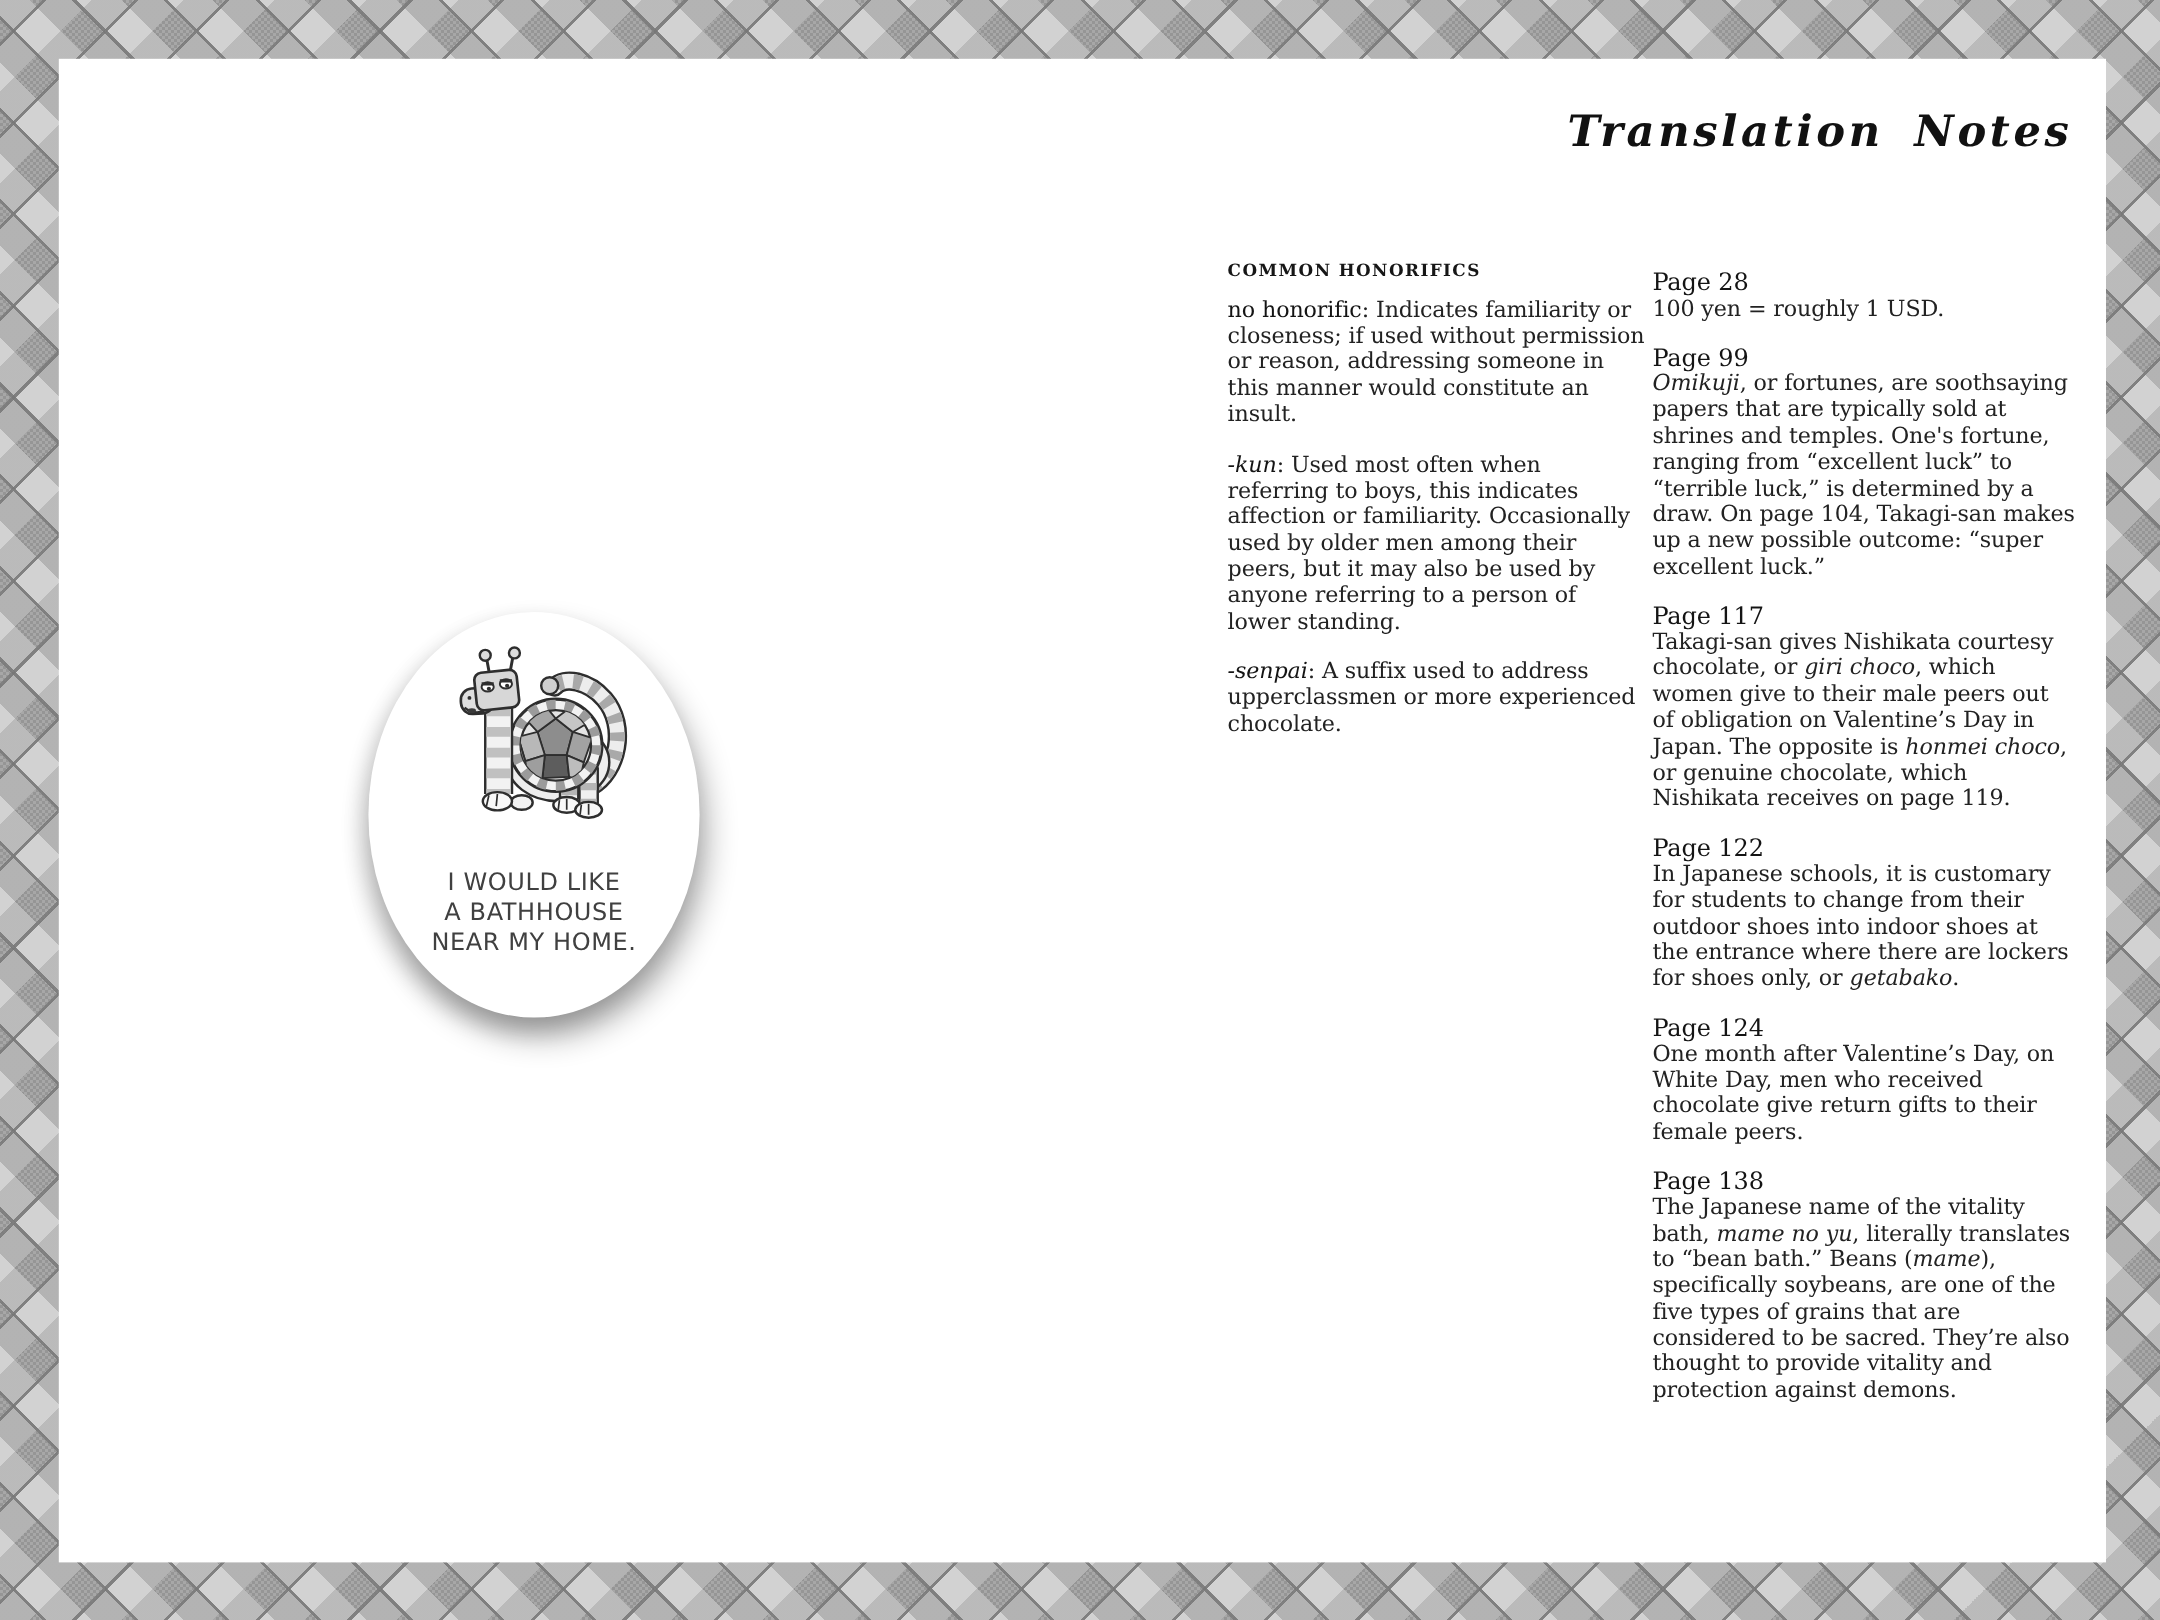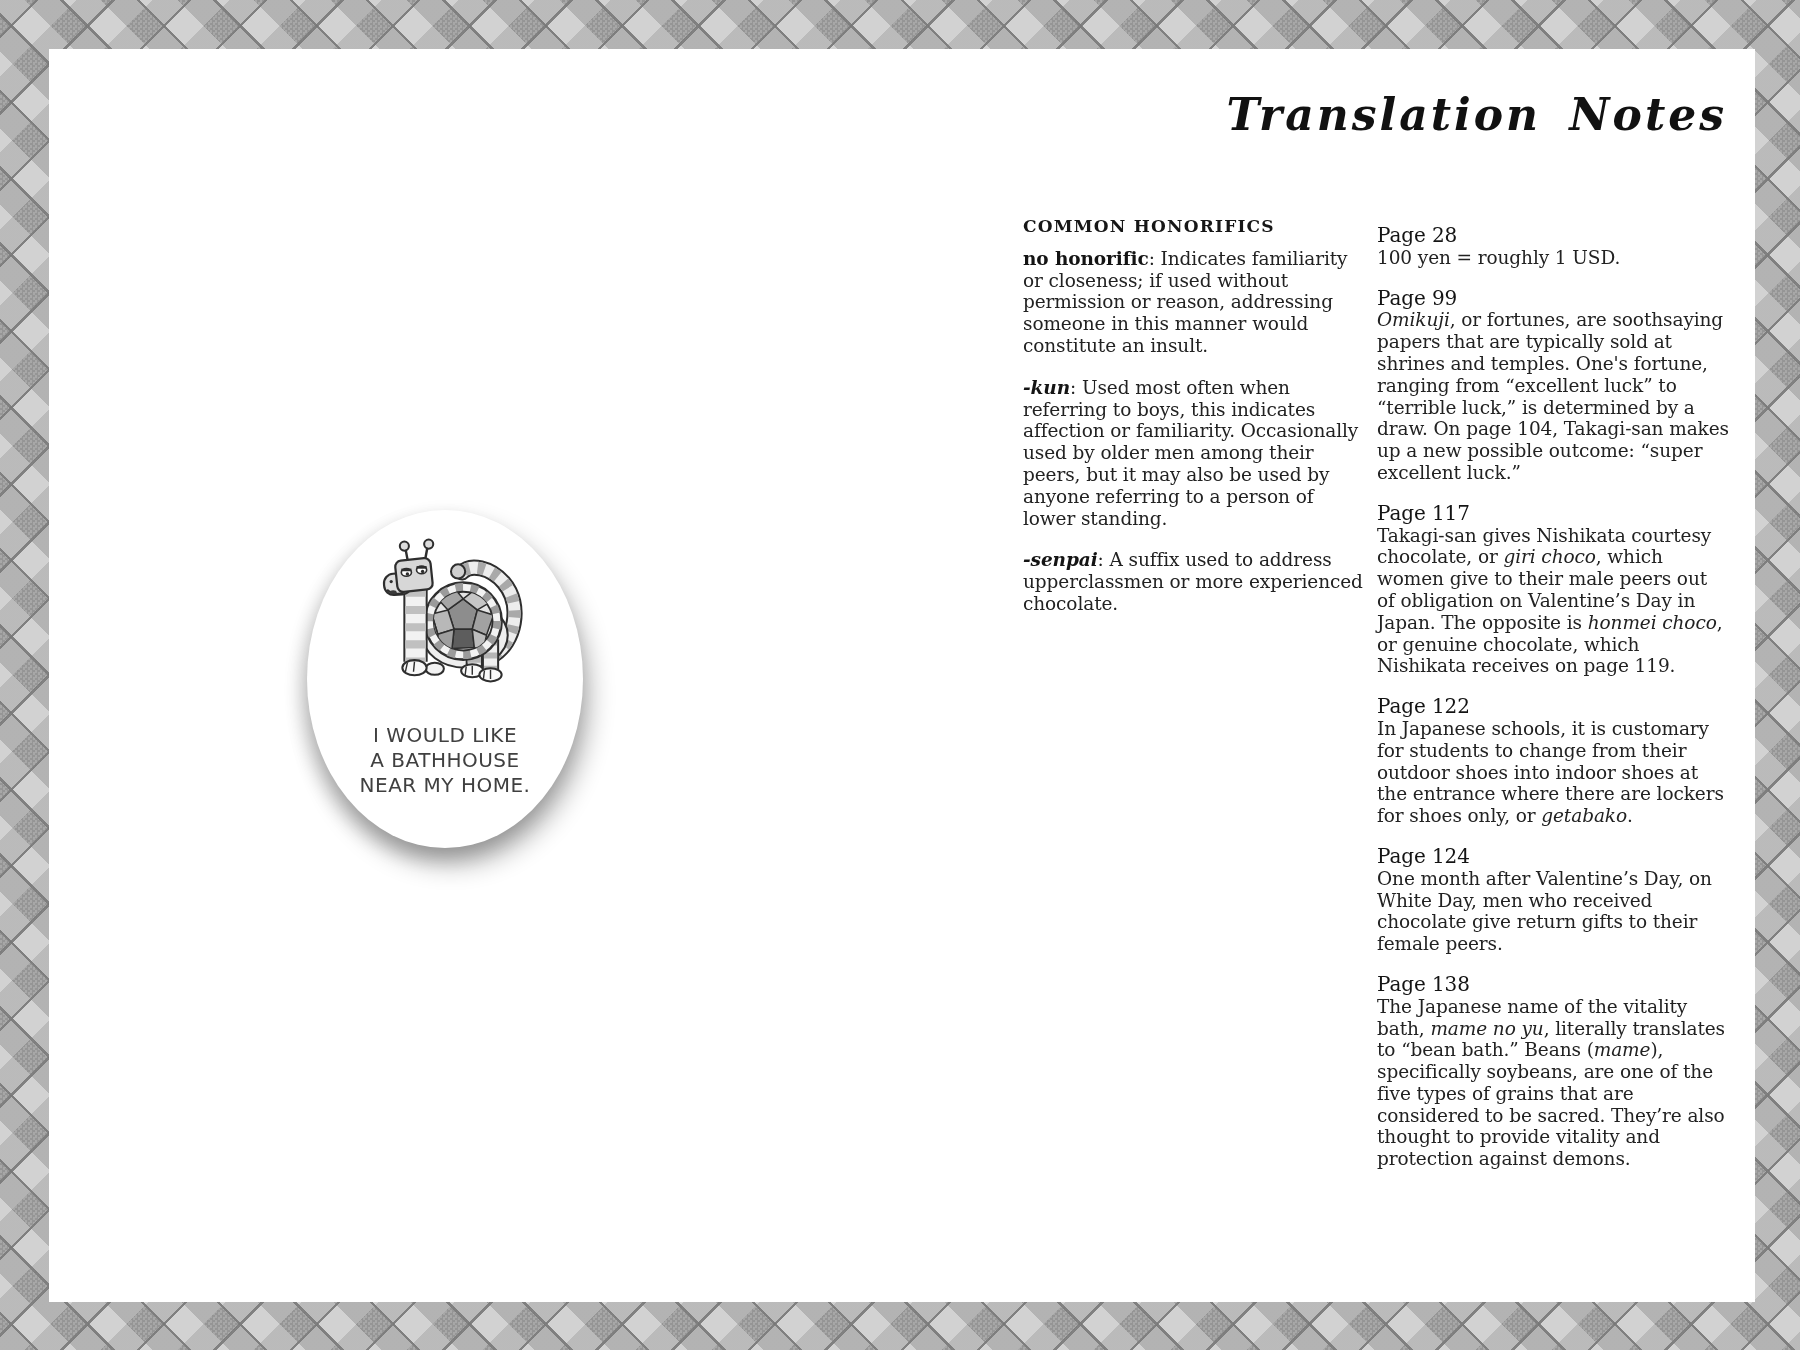--- a/index.html
+++ b/index.html
@@ -37,7 +37,7 @@
   }
   .page-title{
     position:absolute;top:40px;right:28px;
-    font-size:44px;font-weight:bold;font-style:italic;
+    font-size:36px;font-weight:bold;font-style:italic;
     letter-spacing:3px;word-spacing:10px;color:#111;
     white-space:nowrap;
   }

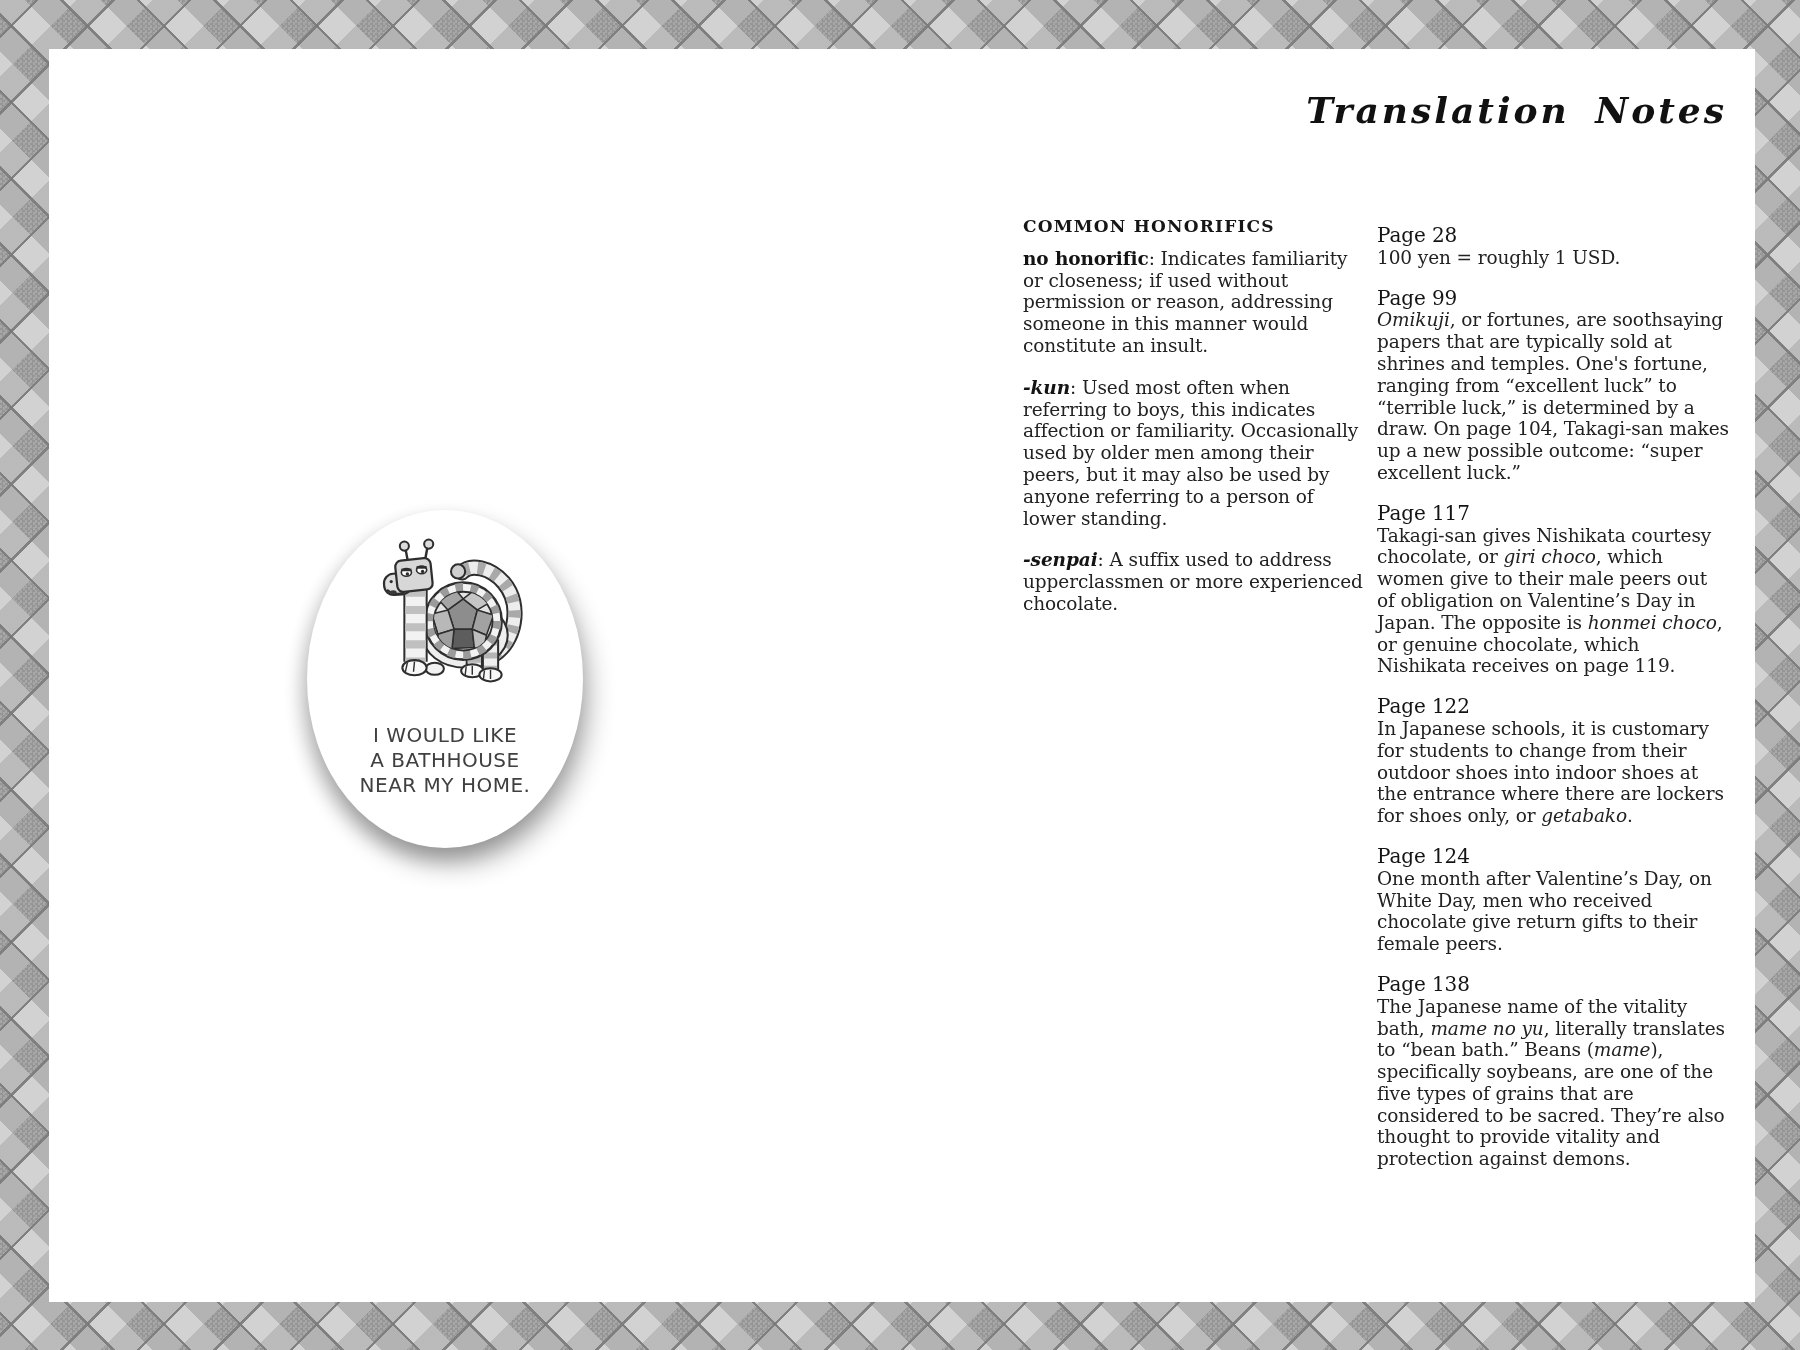--- a/index.html
+++ b/index.html
@@ -46,7 +46,7 @@
   .col-honorifics{left:974px;top:167px;width:348px;}
   .col-notes{left:1328px;top:176px;width:352px;}
   .hon-heading{
-    font-size:17px;font-weight:bold;letter-spacing:1.2px;margin:0 0 10px 0;color:#161616;
+    font-size:14px;font-weight:bold;letter-spacing:1.2px;margin:0 0 10px 0;color:#161616;
   }
   .entry{margin:0 0 20px 0;}
   .entry b.term{font-weight:bold;color:#141414;}

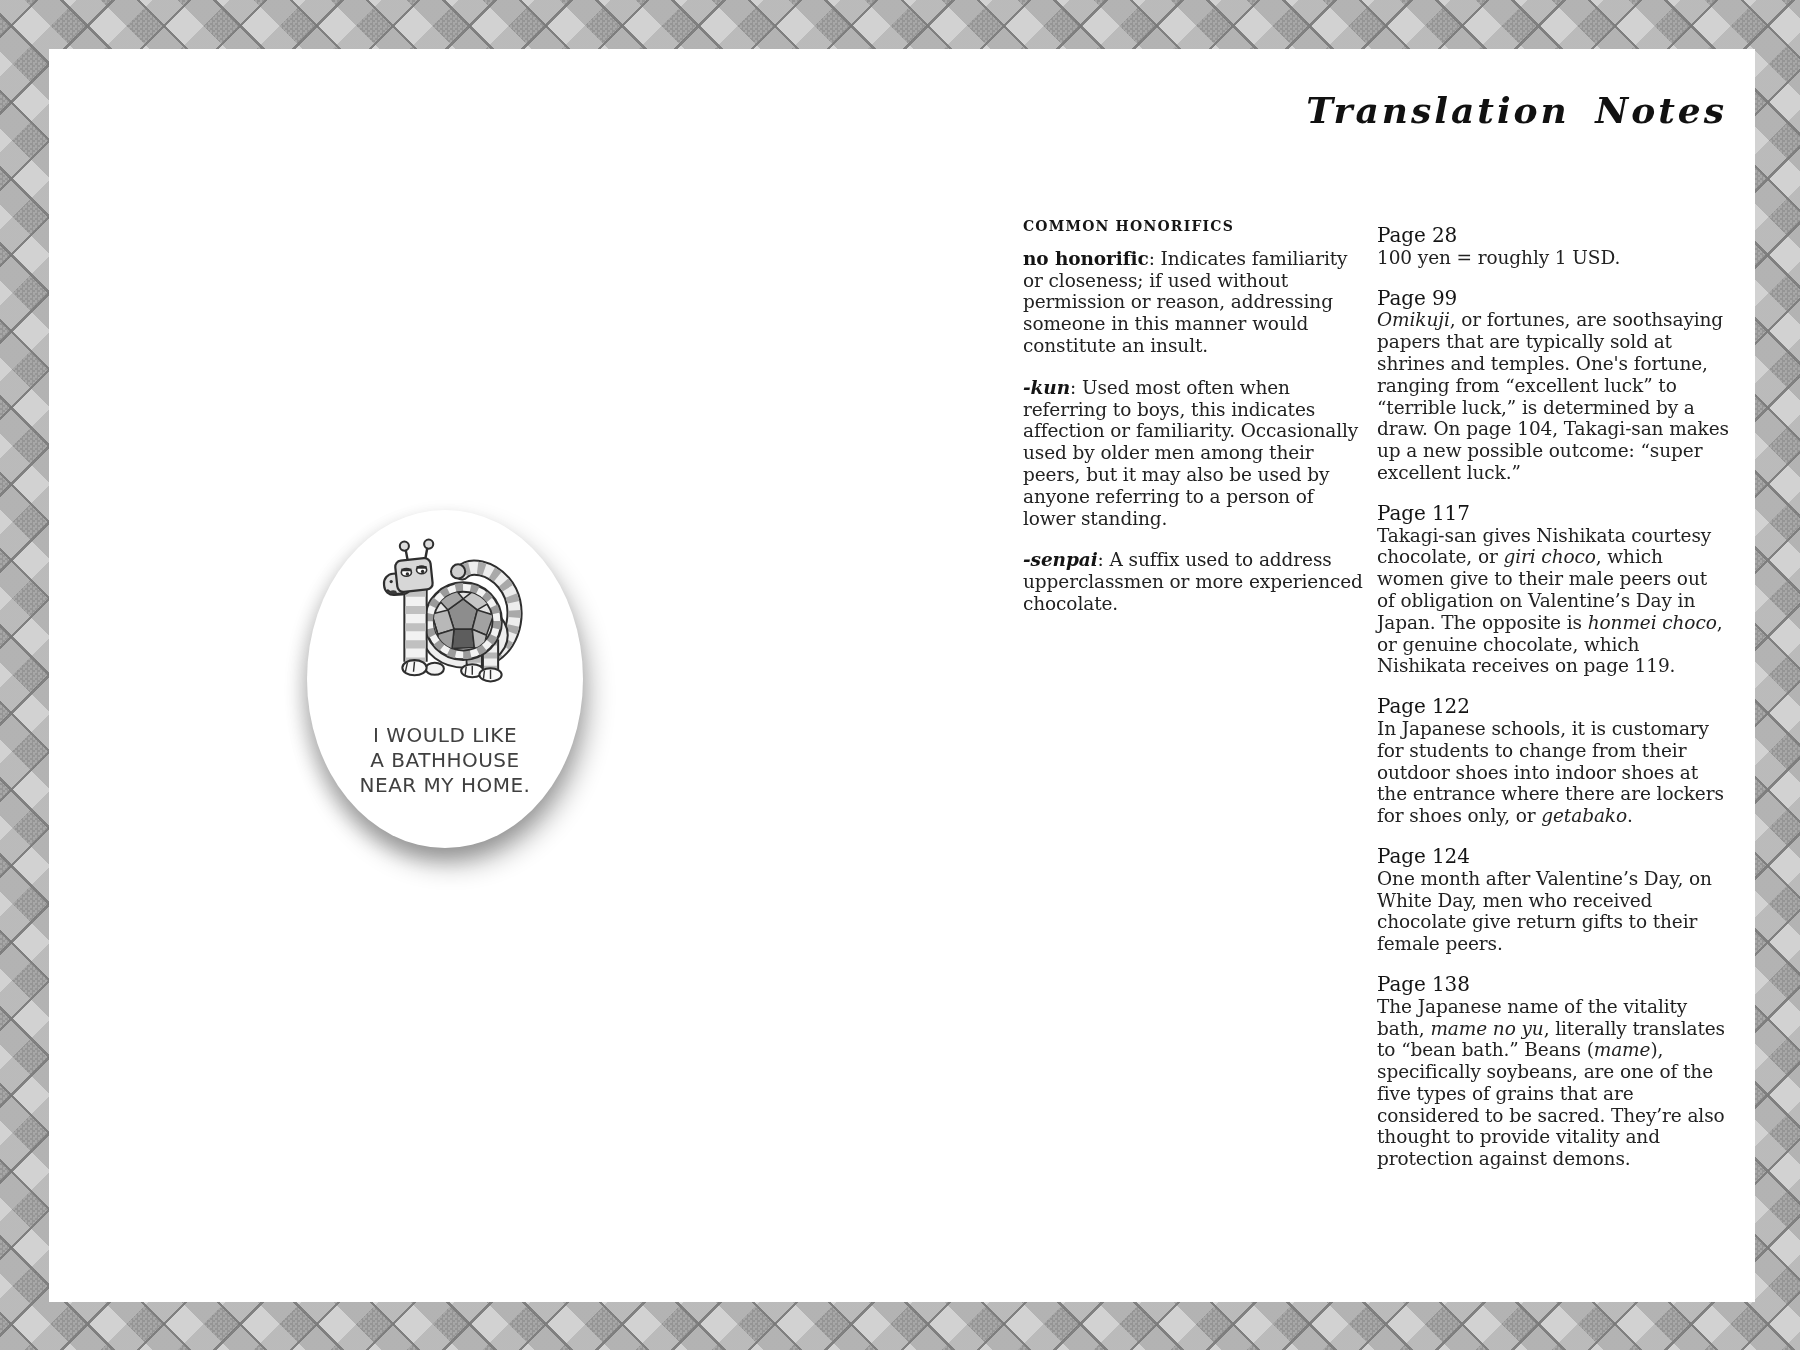--- a/index.html
+++ b/index.html
@@ -49,7 +49,7 @@
     font-size:14px;font-weight:bold;letter-spacing:1.2px;margin:0 0 10px 0;color:#161616;
   }
   .entry{margin:0 0 20px 0;}
-  .entry b.term{font-weight:bold;color:#141414;}
+  .entry b.term{font-weight:normal;color:#141414;}
   .entry b.term.it{font-style:italic;}
   .note{margin:0 0 19px 0;}
   .note h3{font-size:20px;font-weight:normal;margin:0;line-height:21.8px;color:#141414;}

